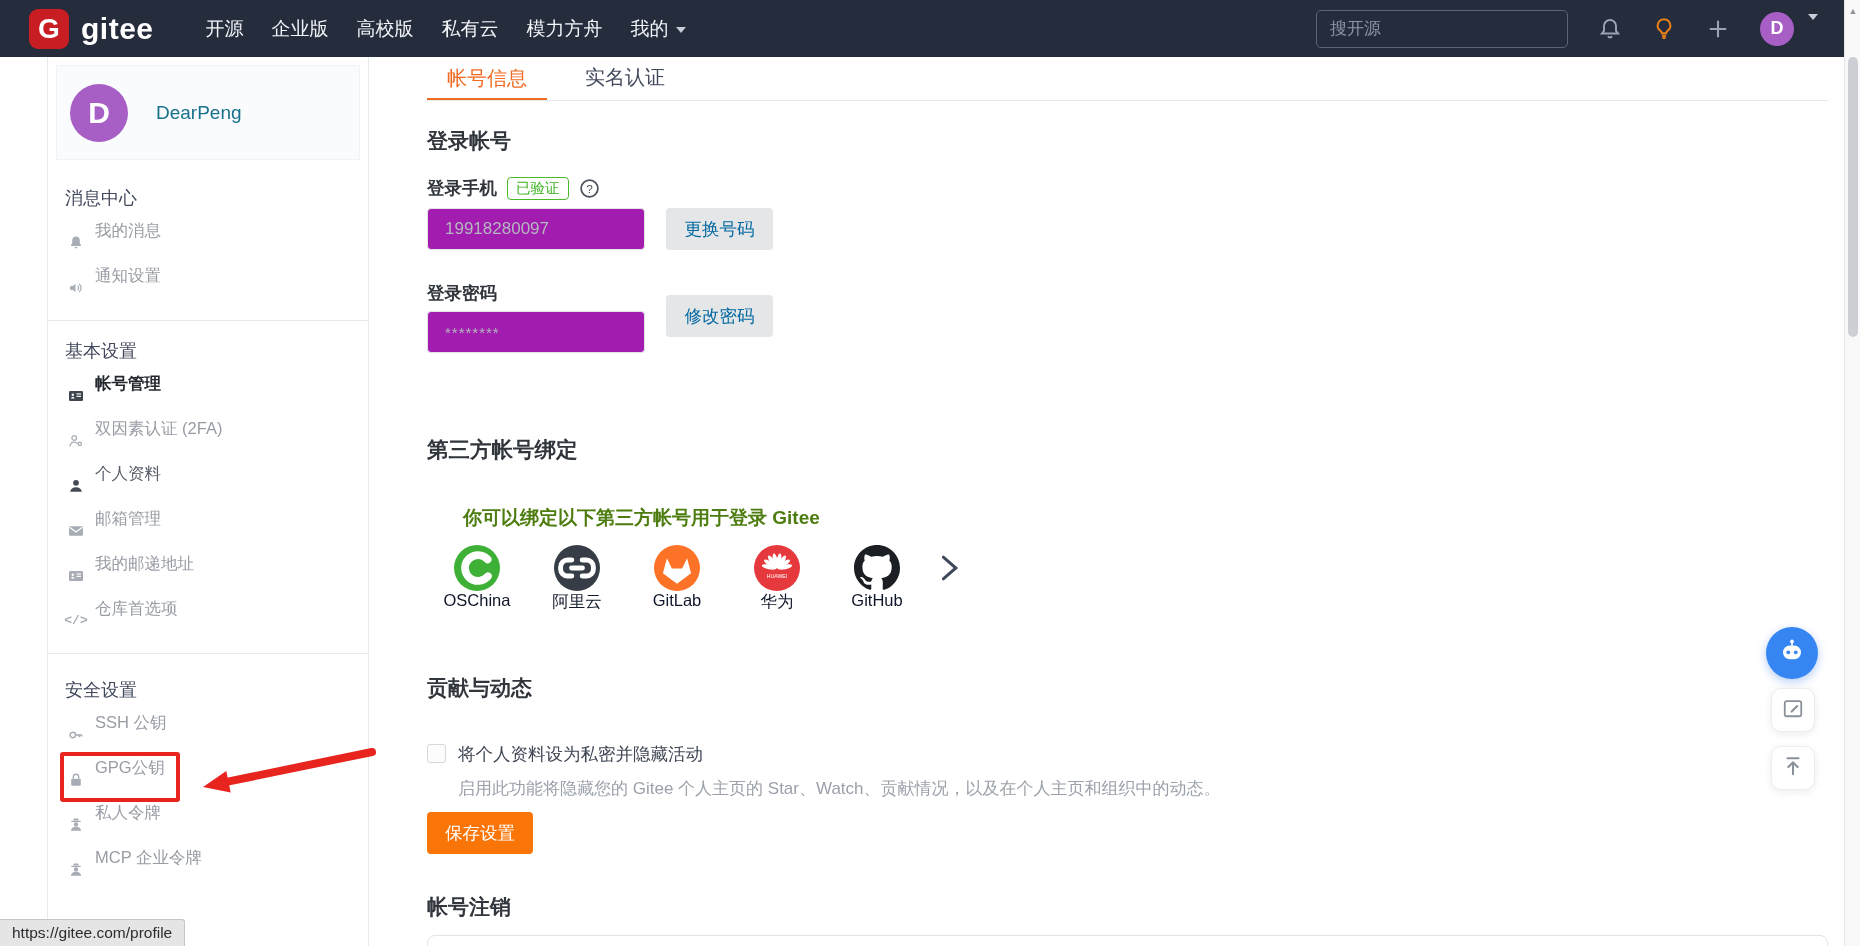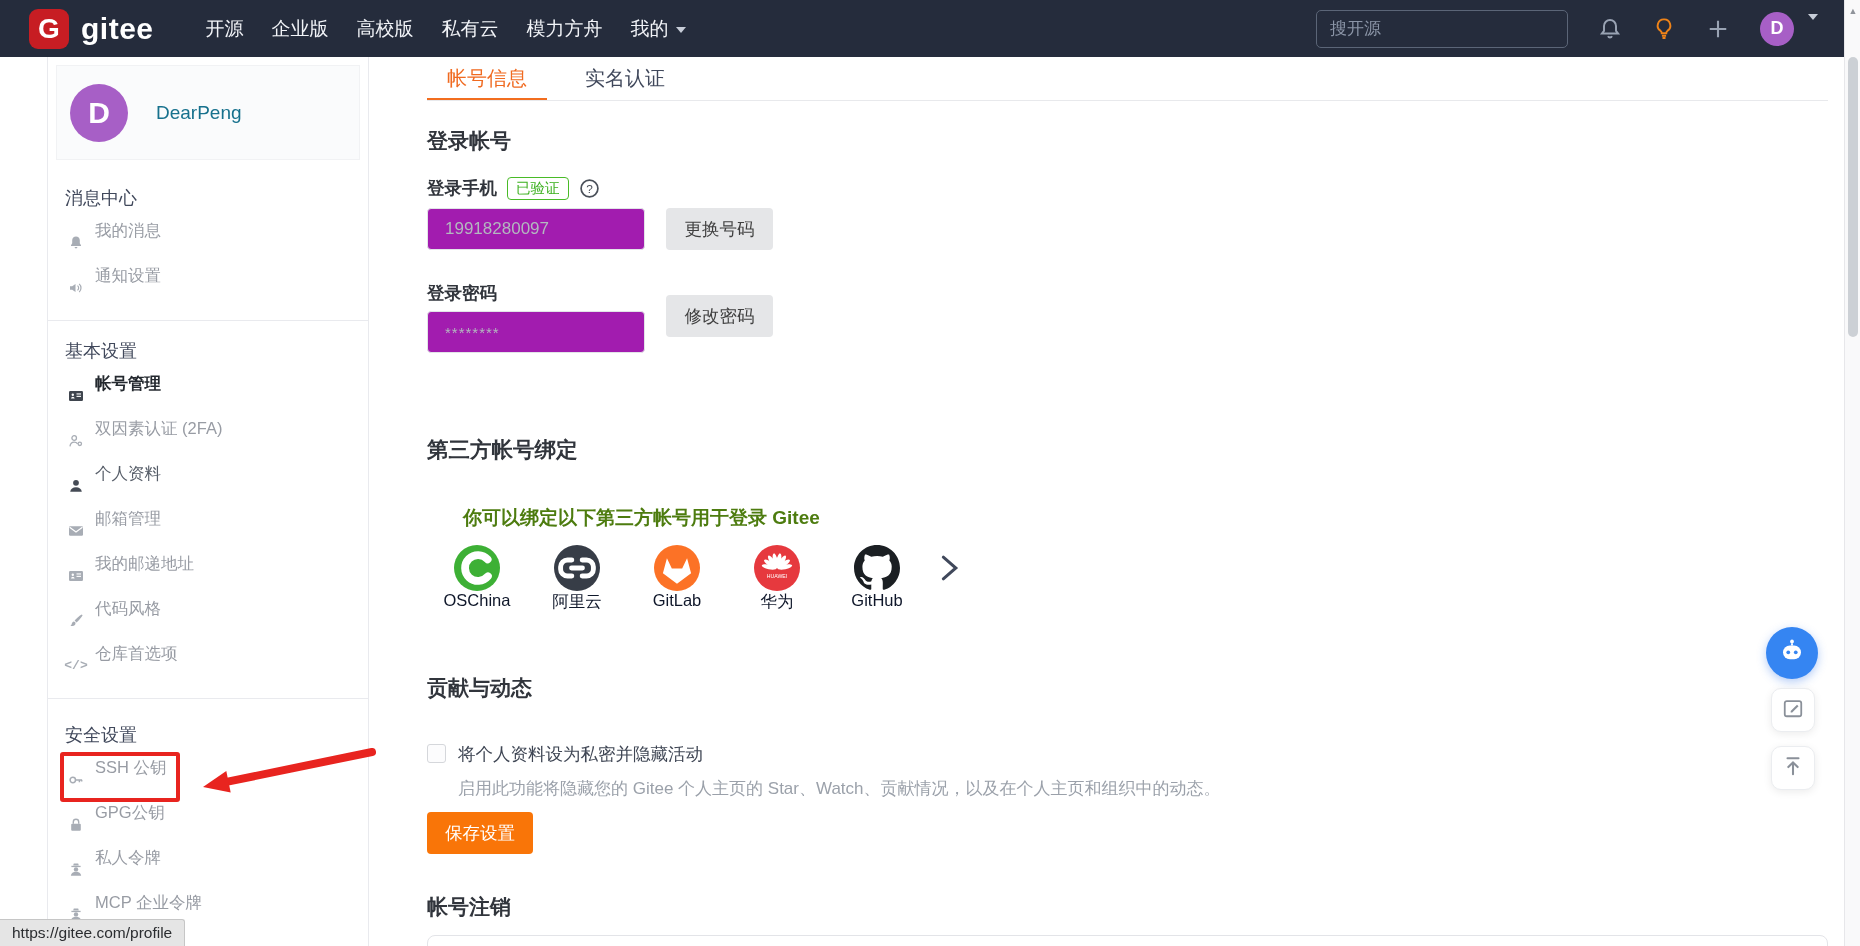--- a/index.html
+++ b/index.html
@@ -51,7 +51,7 @@
   .tabbar { position:absolute; left:427px; top:57px; height:44px; display:flex; }
   .tab { padding:1px 20px; line-height:41px; font-size:20px; color:#40485b; cursor:pointer; }
   .tab.active { color:#f06a20; border-bottom:3px solid #f26d1f; }
-  .tab + .tab { margin-left:18px; }
+  .tab + .tab { margin-left:18px;font-family:Liberation Mono, monospace; }
   .content-rule { position:absolute; left:427px; top:100px; width:1401px; height:0; border-top:1px solid #e8e9ec; }
 
   .h1 { position:absolute; left:427px; font-size:21px; font-weight:bold; color:#31353c; }

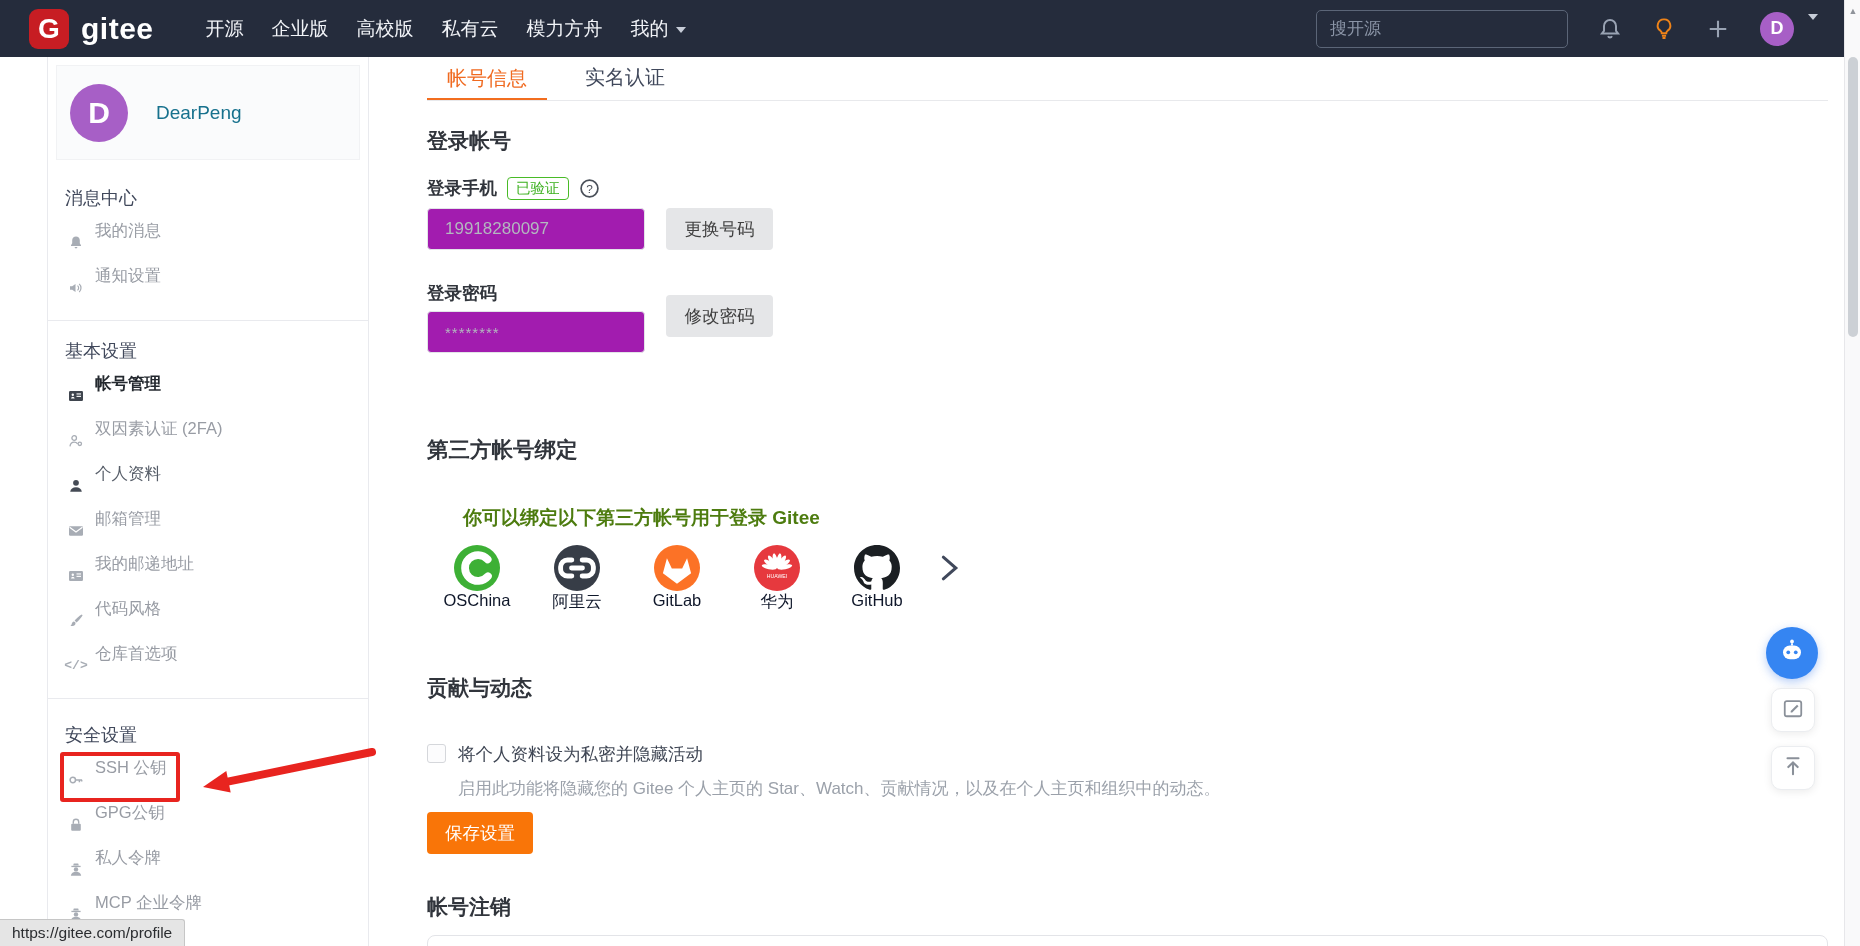--- a/index.html
+++ b/index.html
@@ -60,7 +60,7 @@
   .badge { border:1px solid #49bb27; color:#3cb01f; font-size:14.5px; padding:1px 8px; border-radius:4px; margin-left:10px; }
   .q-icon { margin-left:10px; cursor:pointer; display:flex; }
   .txt-input { position:absolute; left:427px; width:218px; height:42px; background:#a21caf; border:1px solid #e2e4e8; border-radius:4px; color:#b3b8bf; font-size:17px; padding:0 17px; outline:none; font-family:inherit; }
-  .grey-btn { position:absolute; left:666px; width:107px; height:42px; background:#e5e6e8; border:none; border-radius:4px; color:#404040; font-size:17.5px; cursor:pointer; font-family:inherit; }
+  .grey-btn { position:absolute; left:666px; width:107px; height:42px; background:#e5e6e8; border:none; border-radius:4px; color:#0369a1; font-size:17.5px; cursor:pointer; font-family:inherit; }
   .sub-h { position:absolute; left:427px; top:505px; font-size:19px; font-weight:bold; color:#4d7c0f;margin-left:36px; }
 
   .providers { position:absolute; left:427px; top:545px; display:flex; }

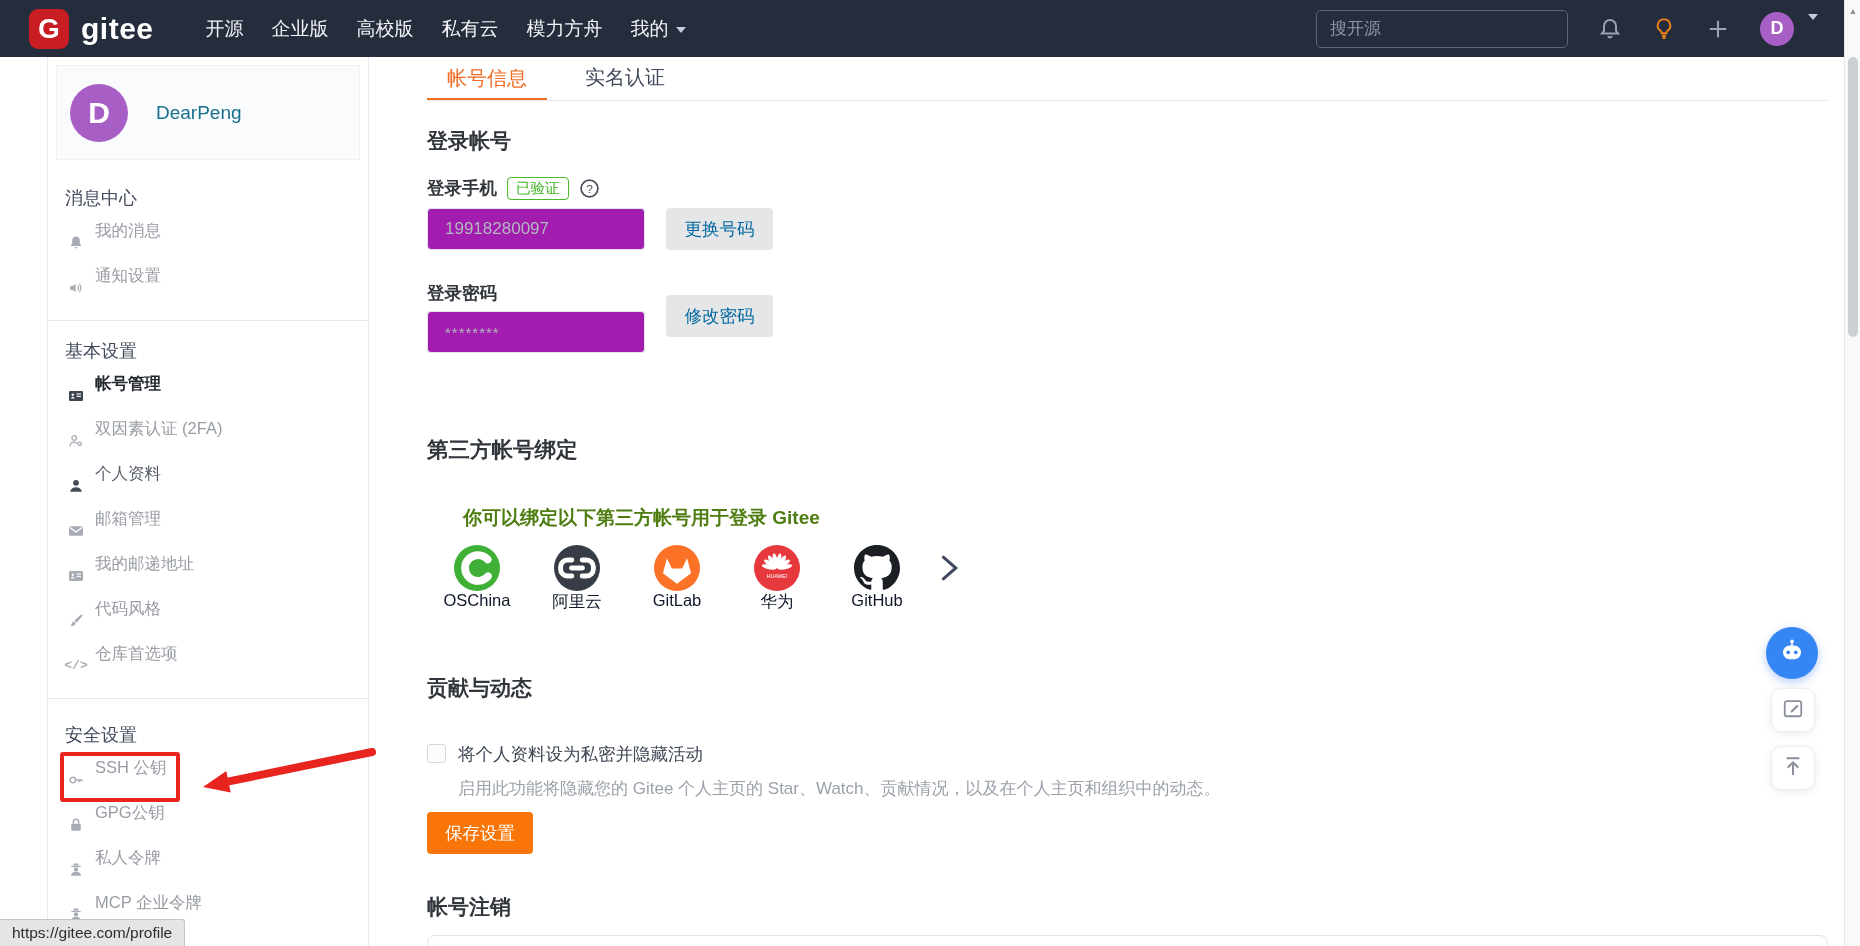--- a/index.html
+++ b/index.html
@@ -221,14 +221,6 @@
       <span>我的邮递地址</span>
     </div>
     <div class="side-it">
-      <span class="ic">
-          <svg width="16" height="16" viewBox="0 0 16 16" fill="currentColor">
-            <path d="M13.8 1.4c-2.1 1-5.7 4.1-7.2 6.1l1.9 1.9c2-1.5 5.1-5.1 6.1-7.2zM5.9 8.5c-1 .2-1.9 1-2.1 2.2-.1.9-.5 1.5-1.4 1.8 1.3.9 3.5.7 4.5-.4.7-.9.8-2 .4-2.8z"></path>
-          </svg>
-        </span>
-      <span>代码风格</span>
-    </div>
-    <div class="side-it">
       <span class="ic code-glyph">&lt;/&gt;</span>
       <span>仓库首选项</span>
     </div>

